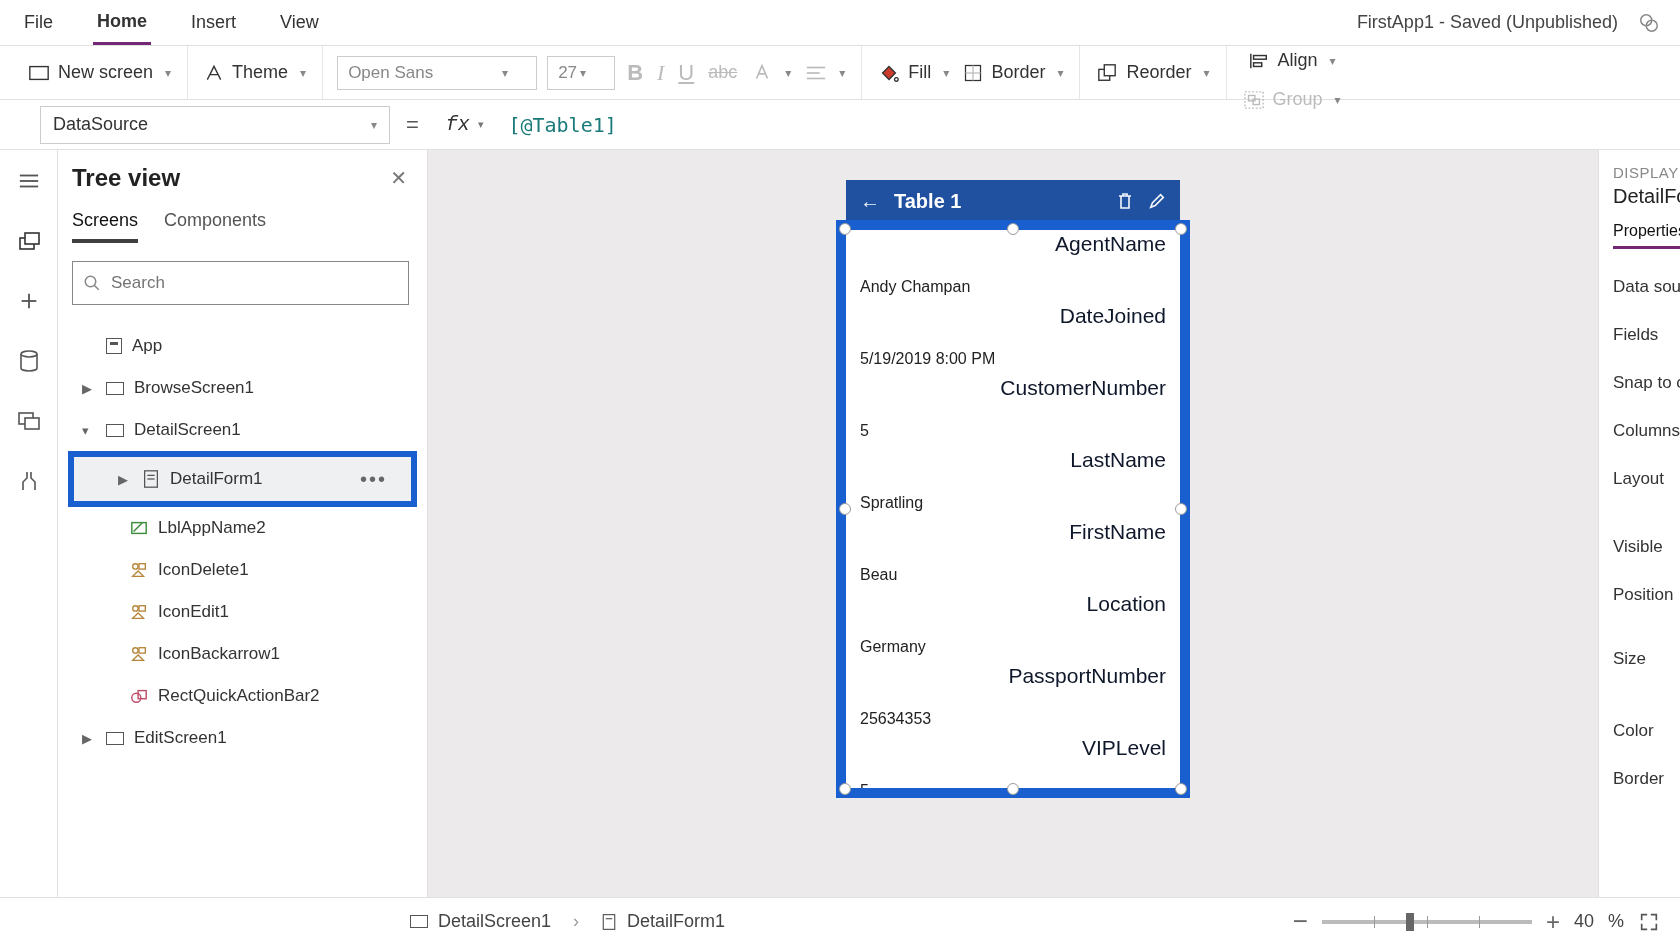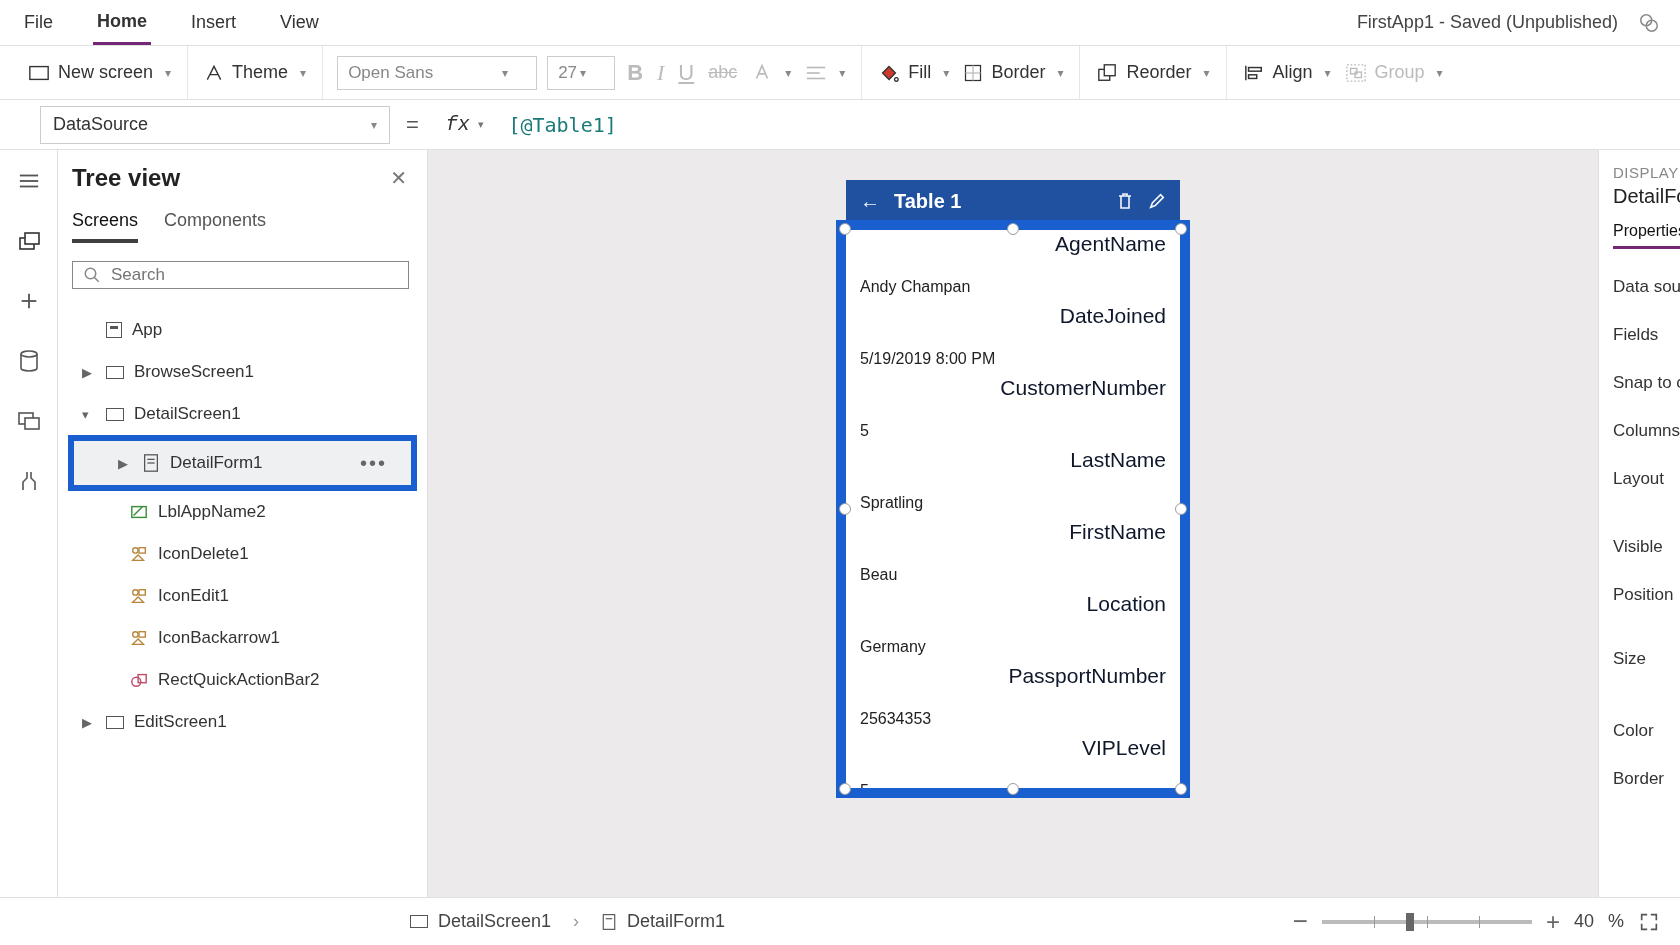--- a/index.html
+++ b/index.html
@@ -15,7 +15,7 @@
   
   .ribbon { height: 54px; display: flex; align-items: center; padding: 0 12px; border-bottom: 1px solid #e0e0e0; gap: 0; }
   .ribbon .group { display: flex; align-items: center; padding: 0 14px; height: 100%; border-right: 1px solid #e6e6e6; gap: 10px; }
-  .ribbon .group:last-child { border-right: none; }
+  .ribbon .group:last-child { border-right: none; flex-direction: column; }
   .ribbon .btn { display: flex; align-items: center; gap: 8px; font-size: 18px; color: #333; cursor: pointer; padding: 4px 2px; }
   .ribbon .btn.disabled { color: #bbb; }
   .ribbon select, .ribbon .fake-select { height: 34px; border: 1px solid #ccc; padding: 0 28px 0 10px; font-size: 17px; color: #888; background: #fff; position: relative; }

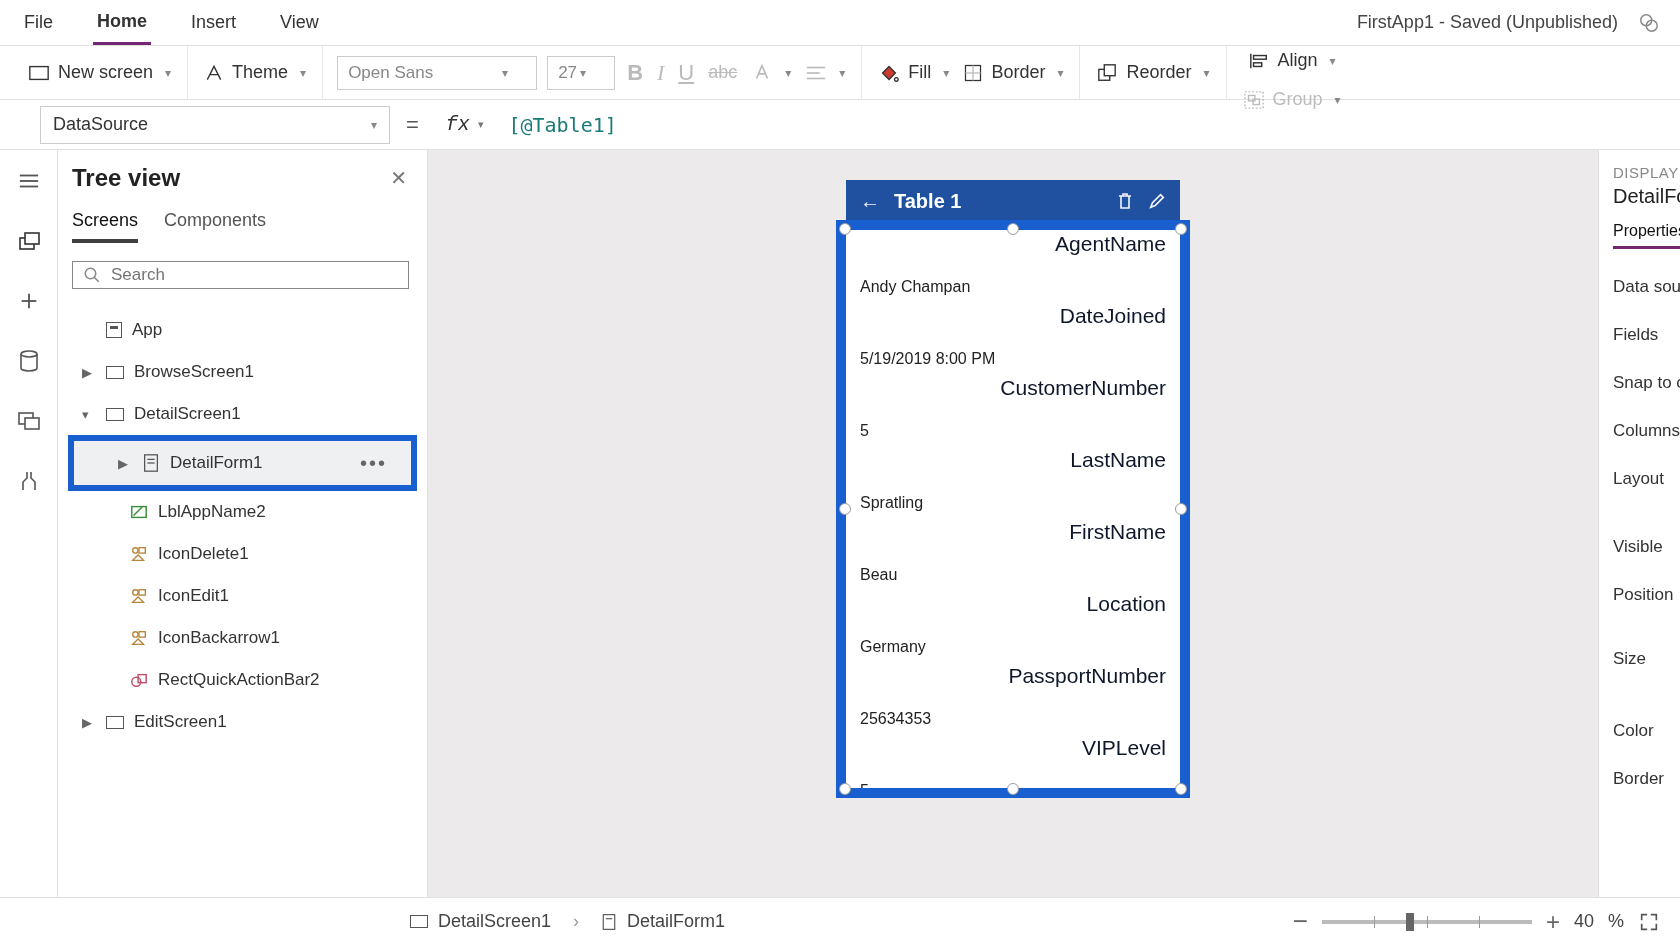--- a/index.html
+++ b/index.html
@@ -45,7 +45,7 @@
   .tree-tabs { display: flex; gap: 26px; margin-top: 18px; }
   .tree-tabs .tab { font-size: 18px; color: #555; padding-bottom: 8px; cursor: pointer; }
   .tree-tabs .tab.active { color: #111; border-bottom: 4px solid #404040; font-weight: 500; }
-  .search-box { margin-top: 18px; margin-right: 18px; height: 28px; border: 1px solid #888; display: flex; align-items: center; padding: 0 10px; gap: 10px; }
+  .search-box { margin-top: 18px; margin-right: 18px; height: 44px; border: 1px solid #888; display: flex; align-items: center; padding: 0 10px; gap: 10px; }
   .search-box input { border: none; outline: none; font-size: 17px; flex: 1; color: #666; }
   .tree-list { margin-top: 20px; }
   .tree-item { display: flex; align-items: center; height: 42px; padding-left: 10px; gap: 10px; font-size: 17px; color: #333; cursor: pointer; }

